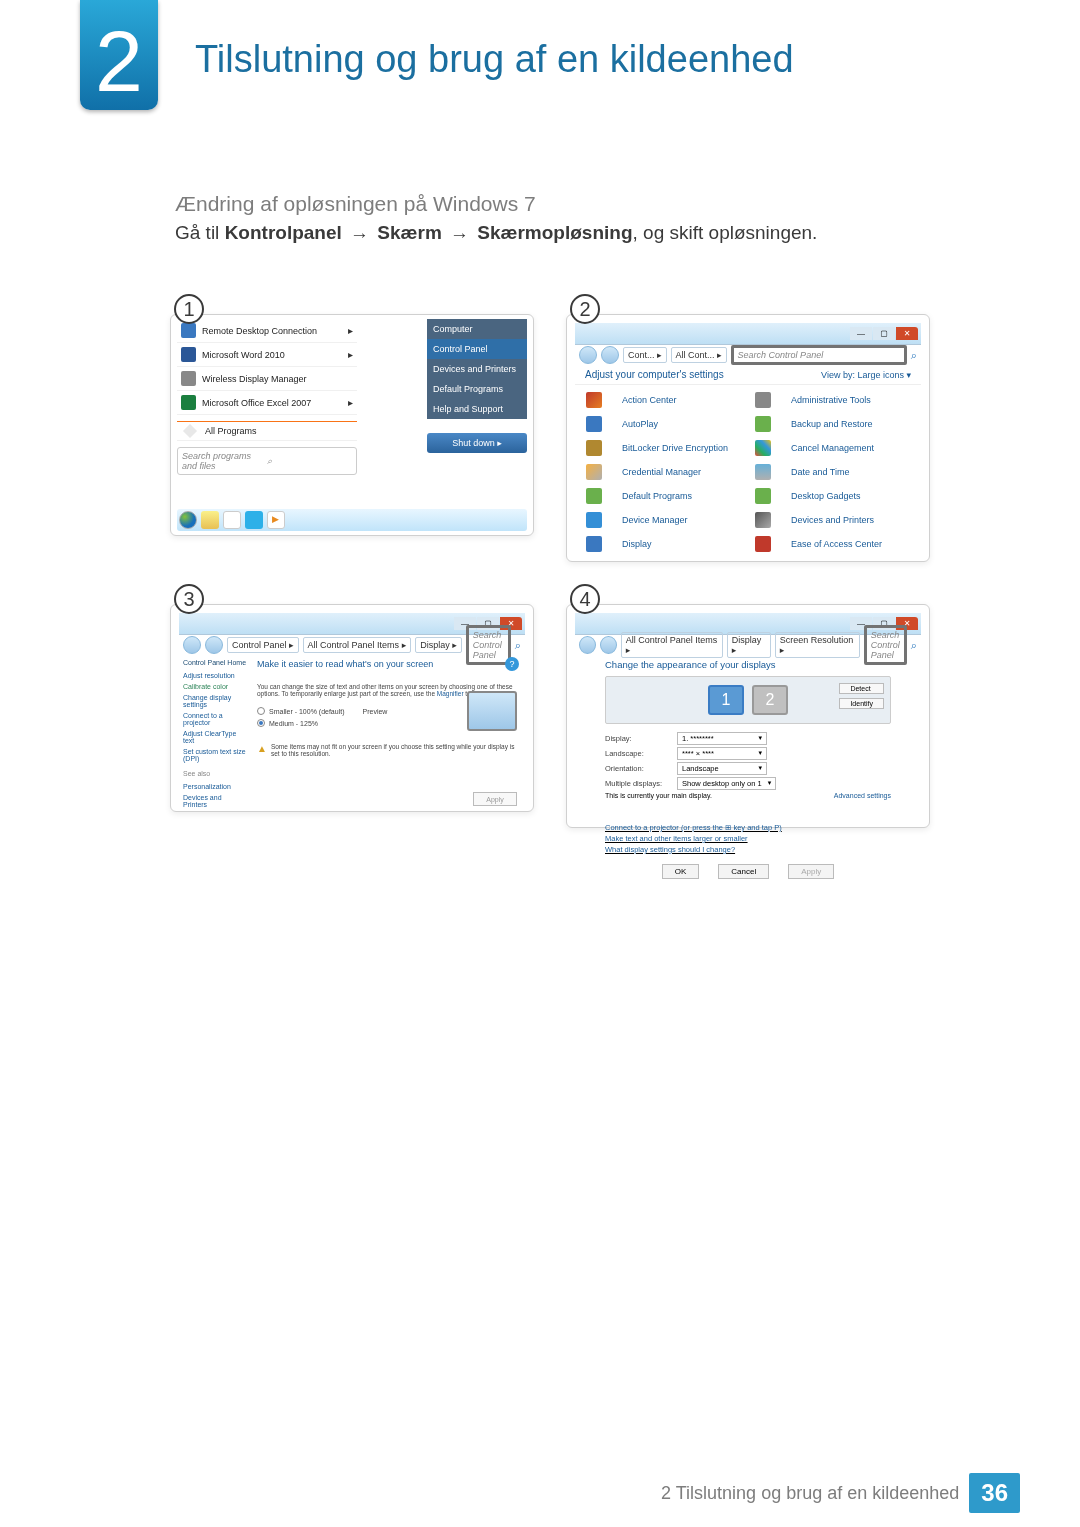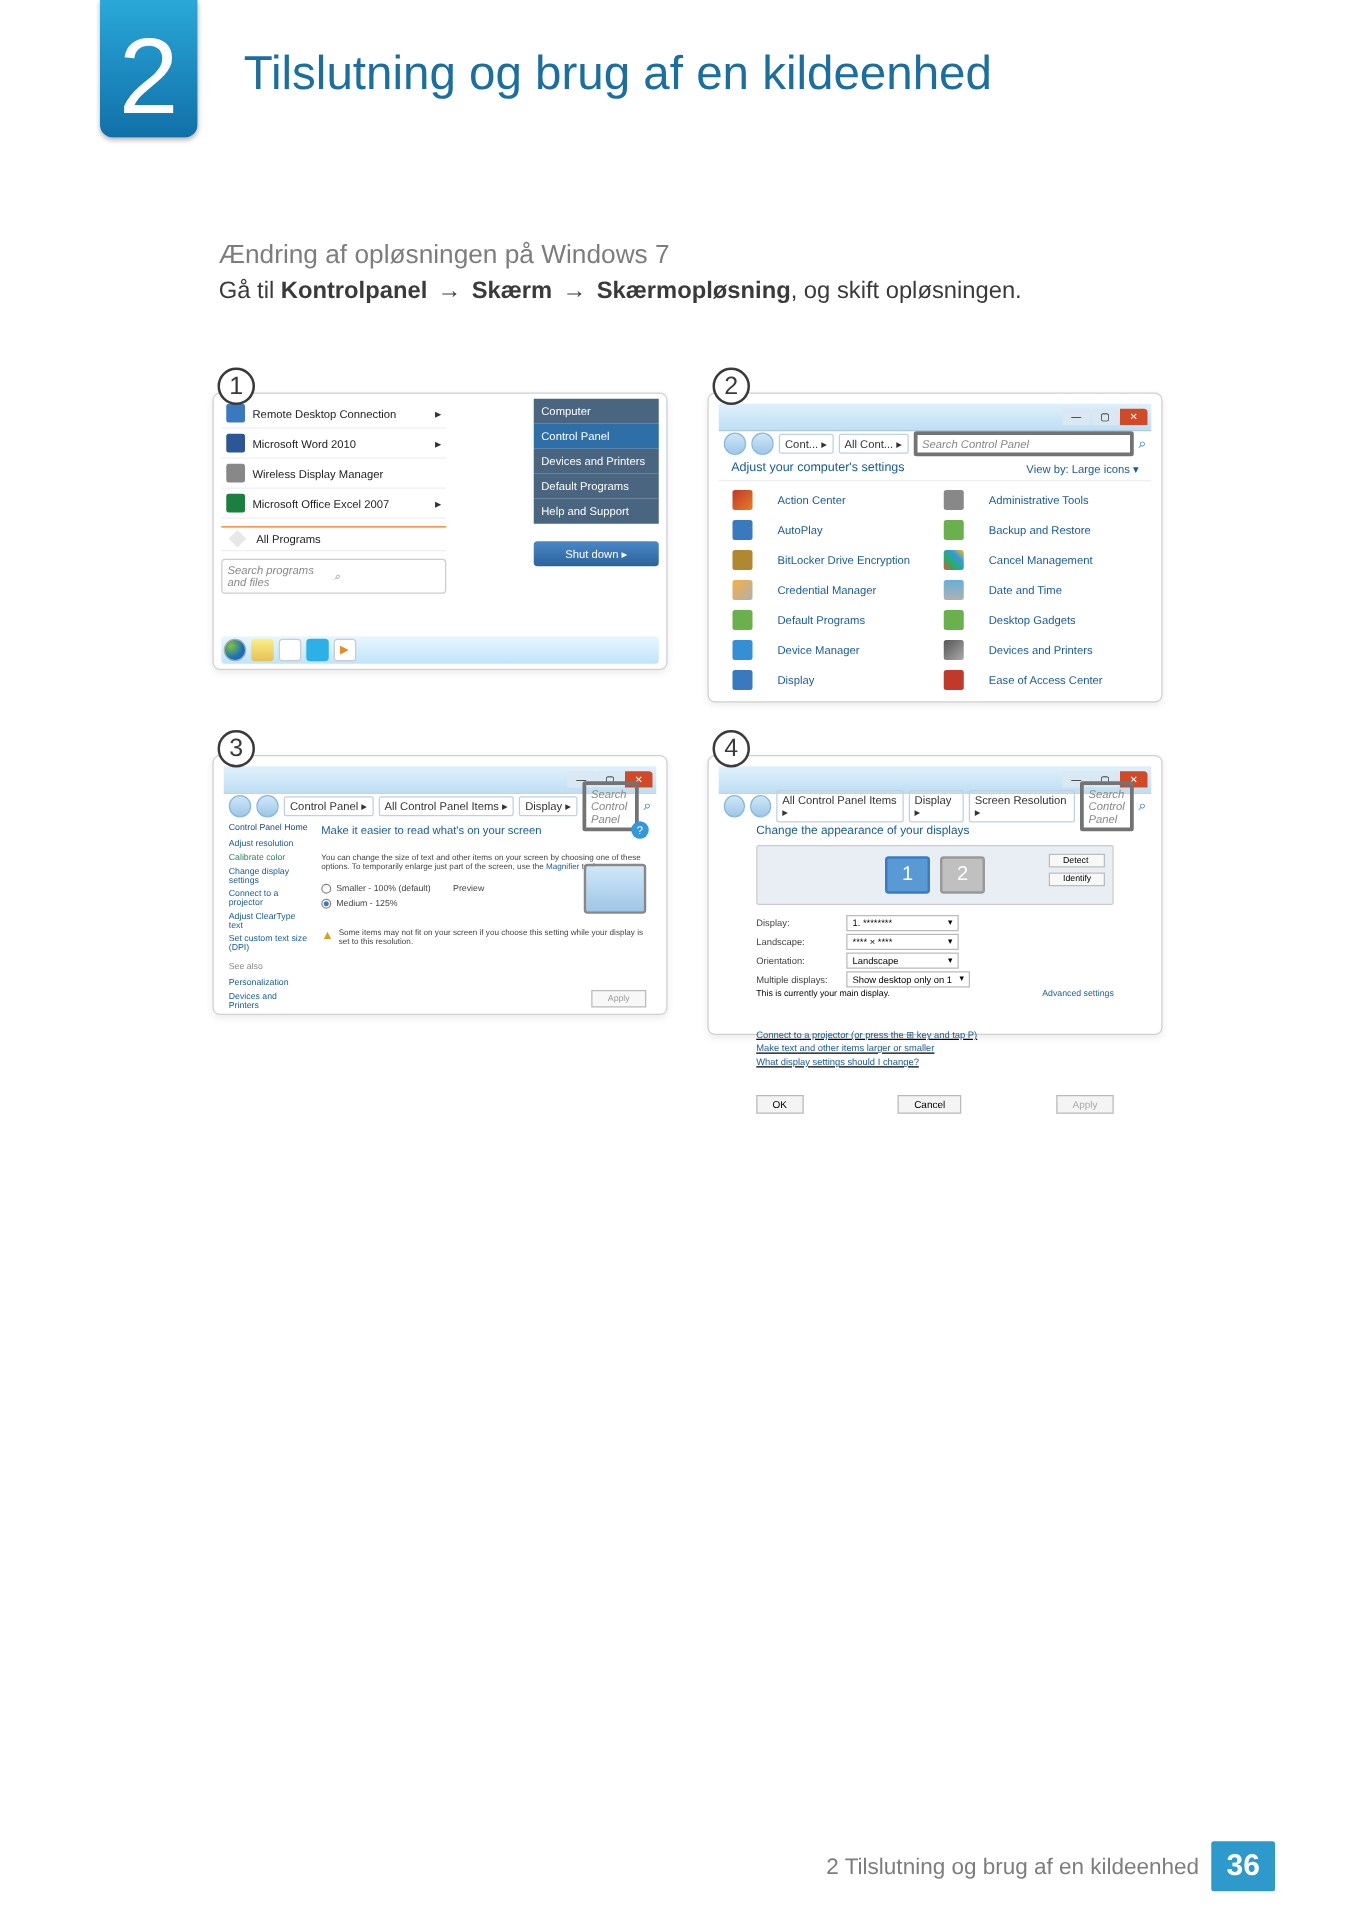--- a/index.html
+++ b/index.html
@@ -238,7 +238,7 @@
   .linklist div{color:#185a97; font-size:7.5px; margin:2px 0;}
   .note-row{display:flex; justify-content:space-between; font-size:7px; margin-top:2px;}
   .note-row .adv{color:#185a97;}
-  .btn-row{display:flex; justify-content:space-between; gap:6px; margin-top:22px;}
+  .btn-row{display:flex; justify-content:center; gap:19px; margin-top:10px;}
   .btn-row div{border:1px solid #bbb; background:#f4f4f4; font-size:8px; padding:2px 12px;}
   .btn-row div.dis{color:#aaa;}
 

